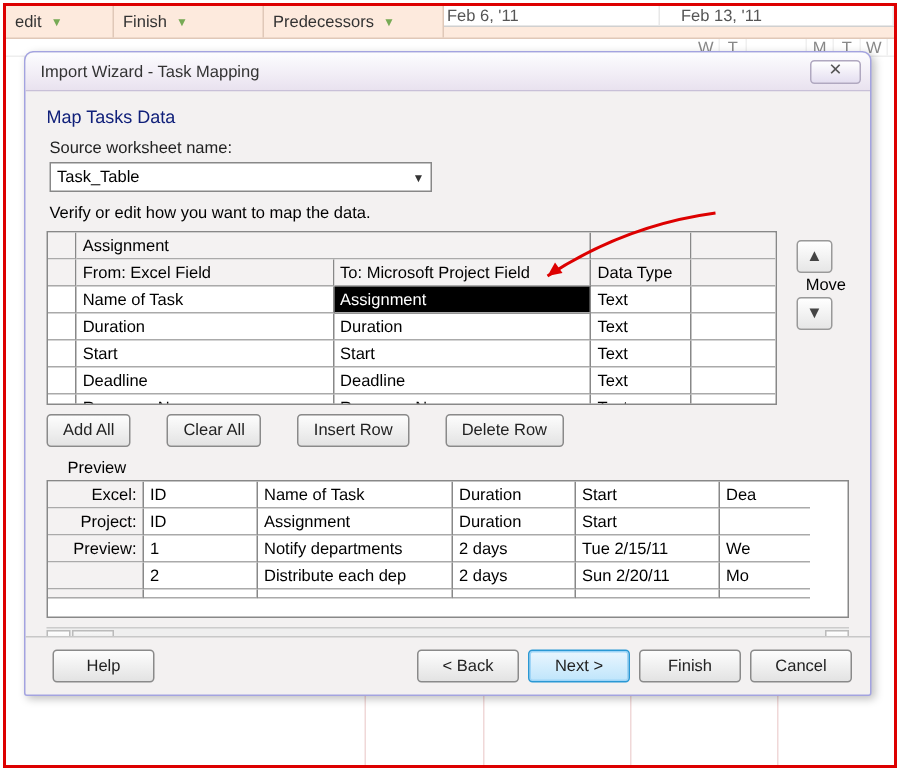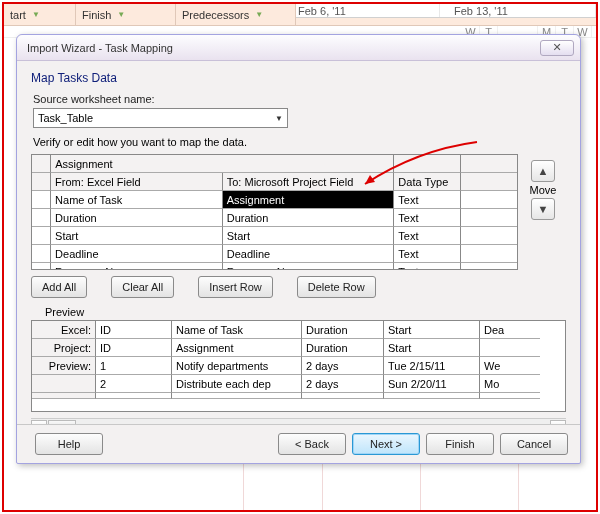--- a/index.html
+++ b/index.html
@@ -66,7 +66,7 @@
 <div class="outer">
   <div class="sheet-head">
     <div class="sheet-cell" style="width:72px">
-        <span>tart</span>
+        <span>edit</span>
         <span class="drop">▼</span>
       </div>
     <div class="sheet-cell" style="width:100px">

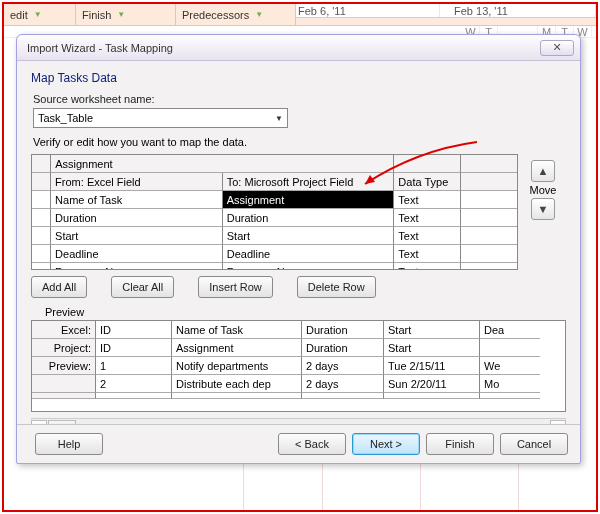--- a/index.html
+++ b/index.html
@@ -176,7 +176,7 @@
           <div class="sq-btn">
               <span>▲</span>
             </div>
-          <div style="margin:2px 0;">Move</div>
+          <div style="margin:2px 0;text-align:right;">Move</div>
           <div class="sq-btn">
               <span>▼</span>
             </div>

